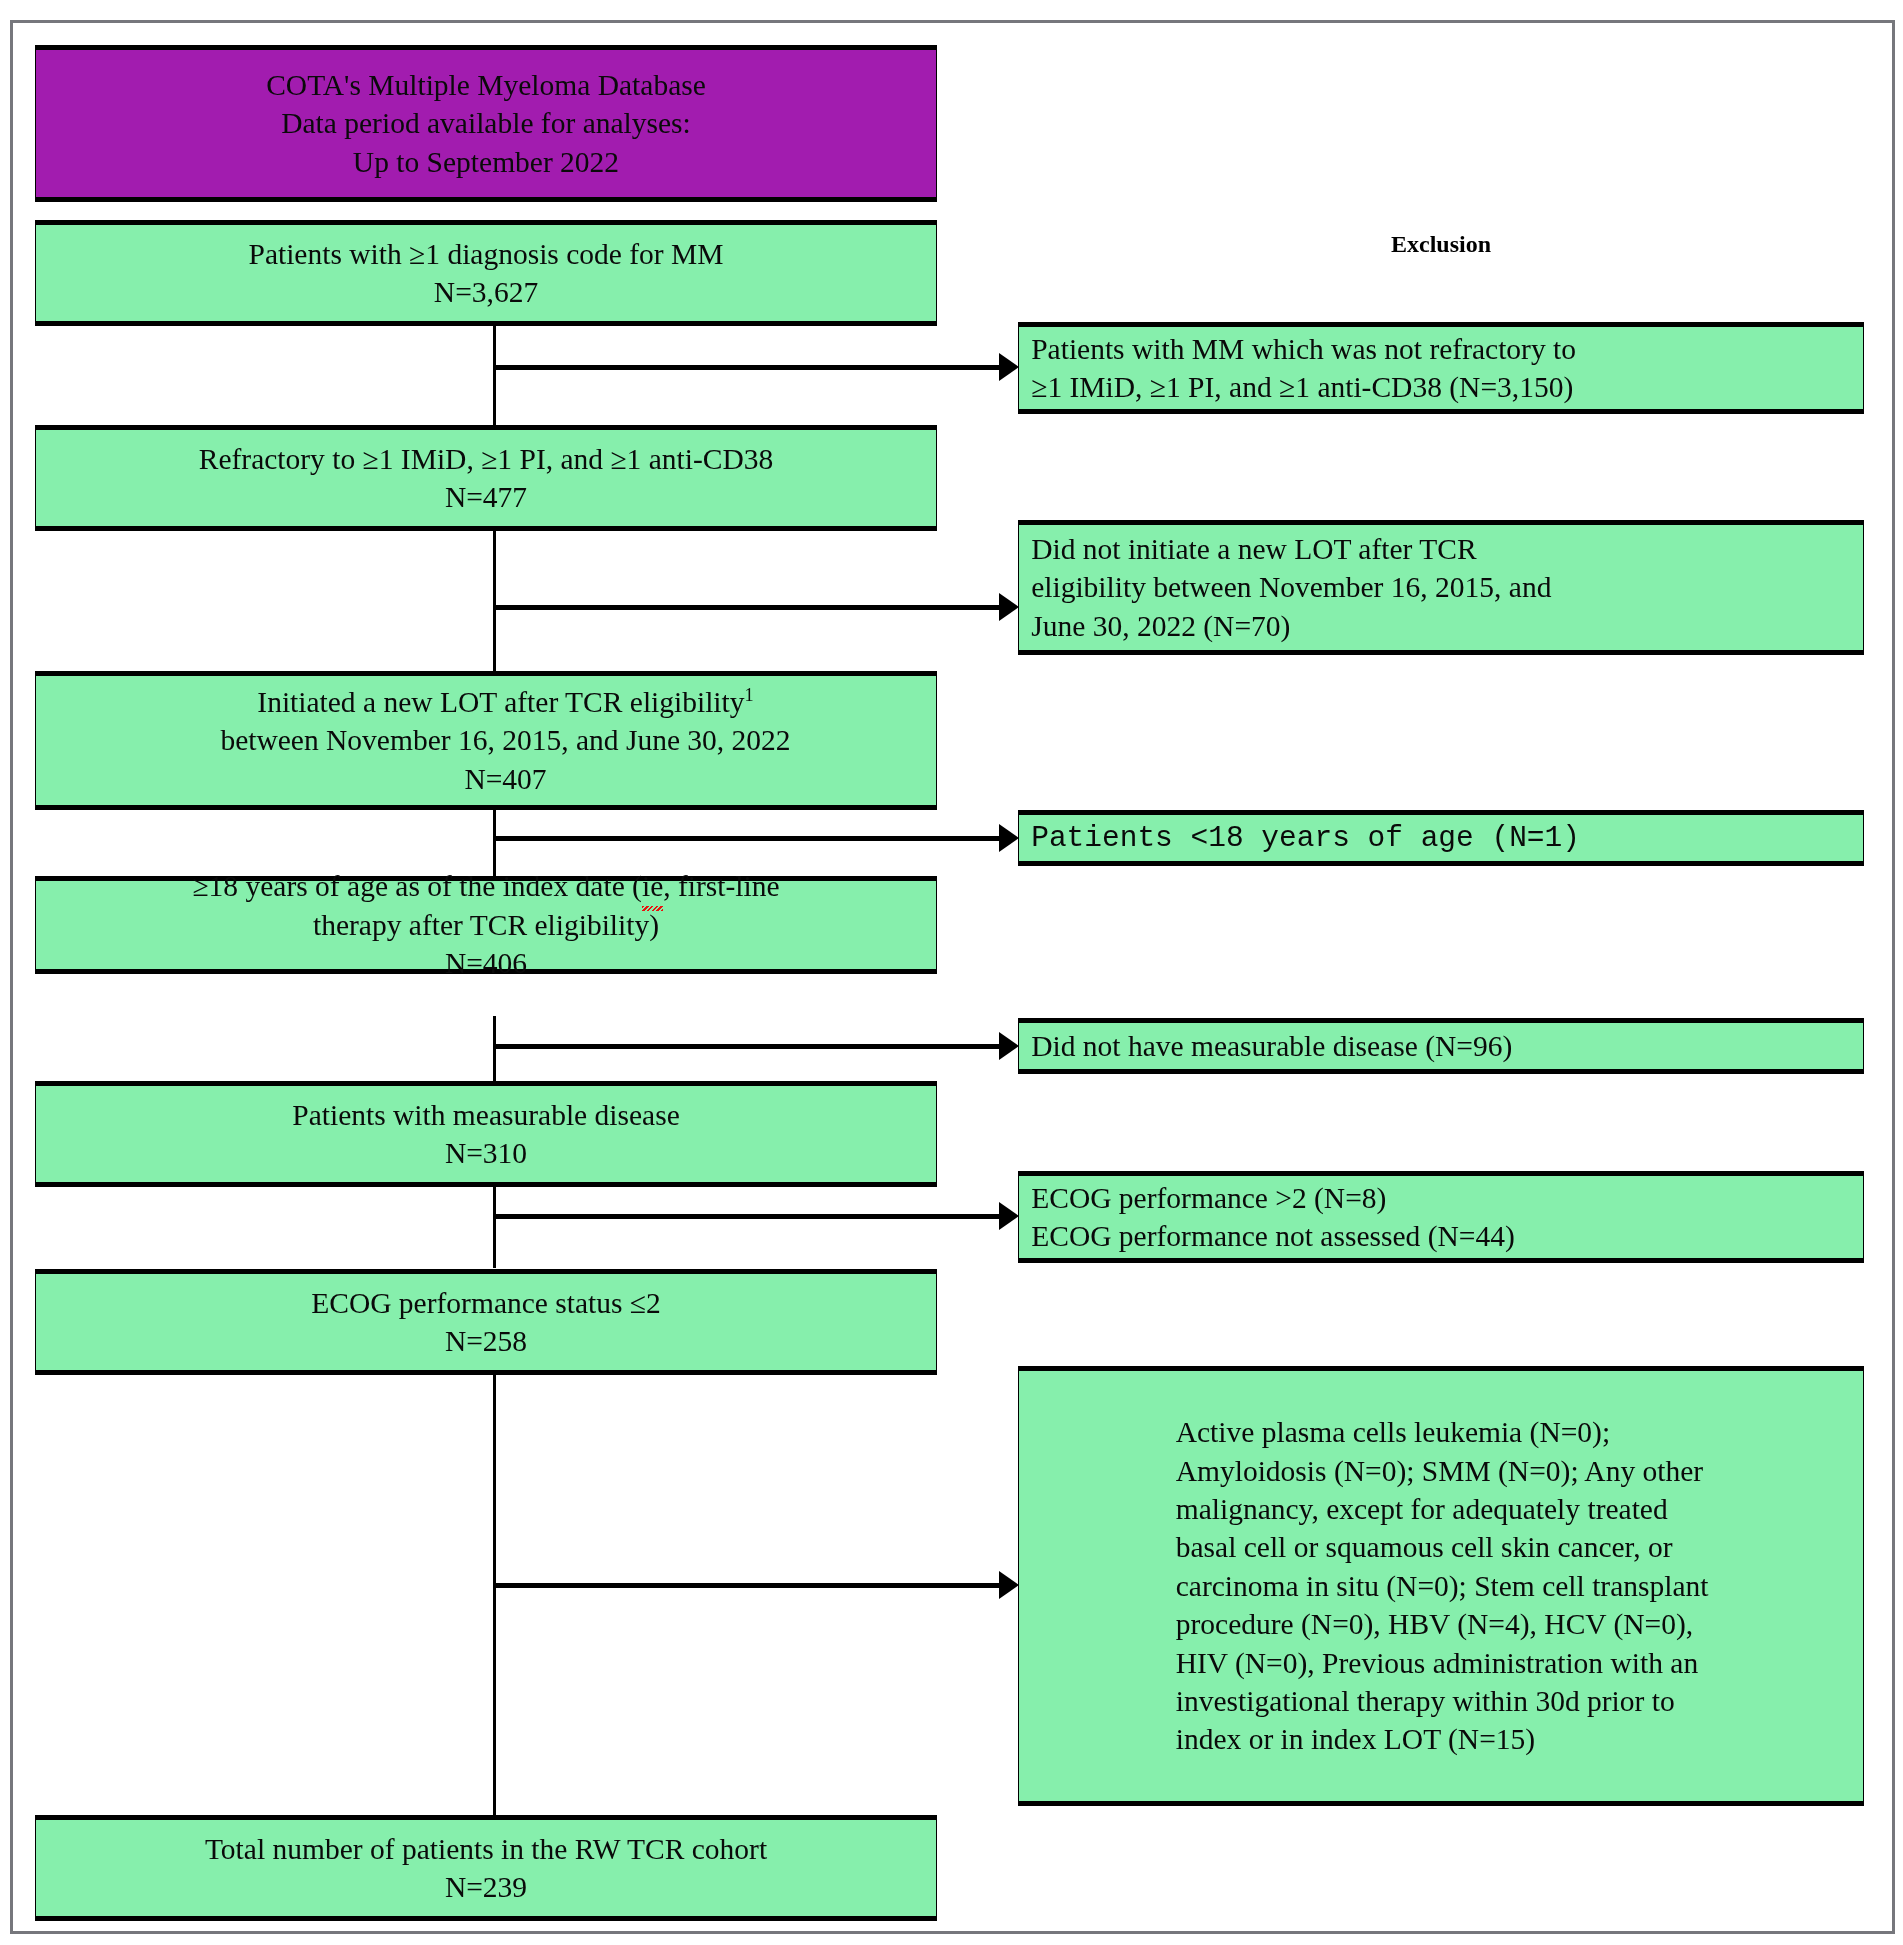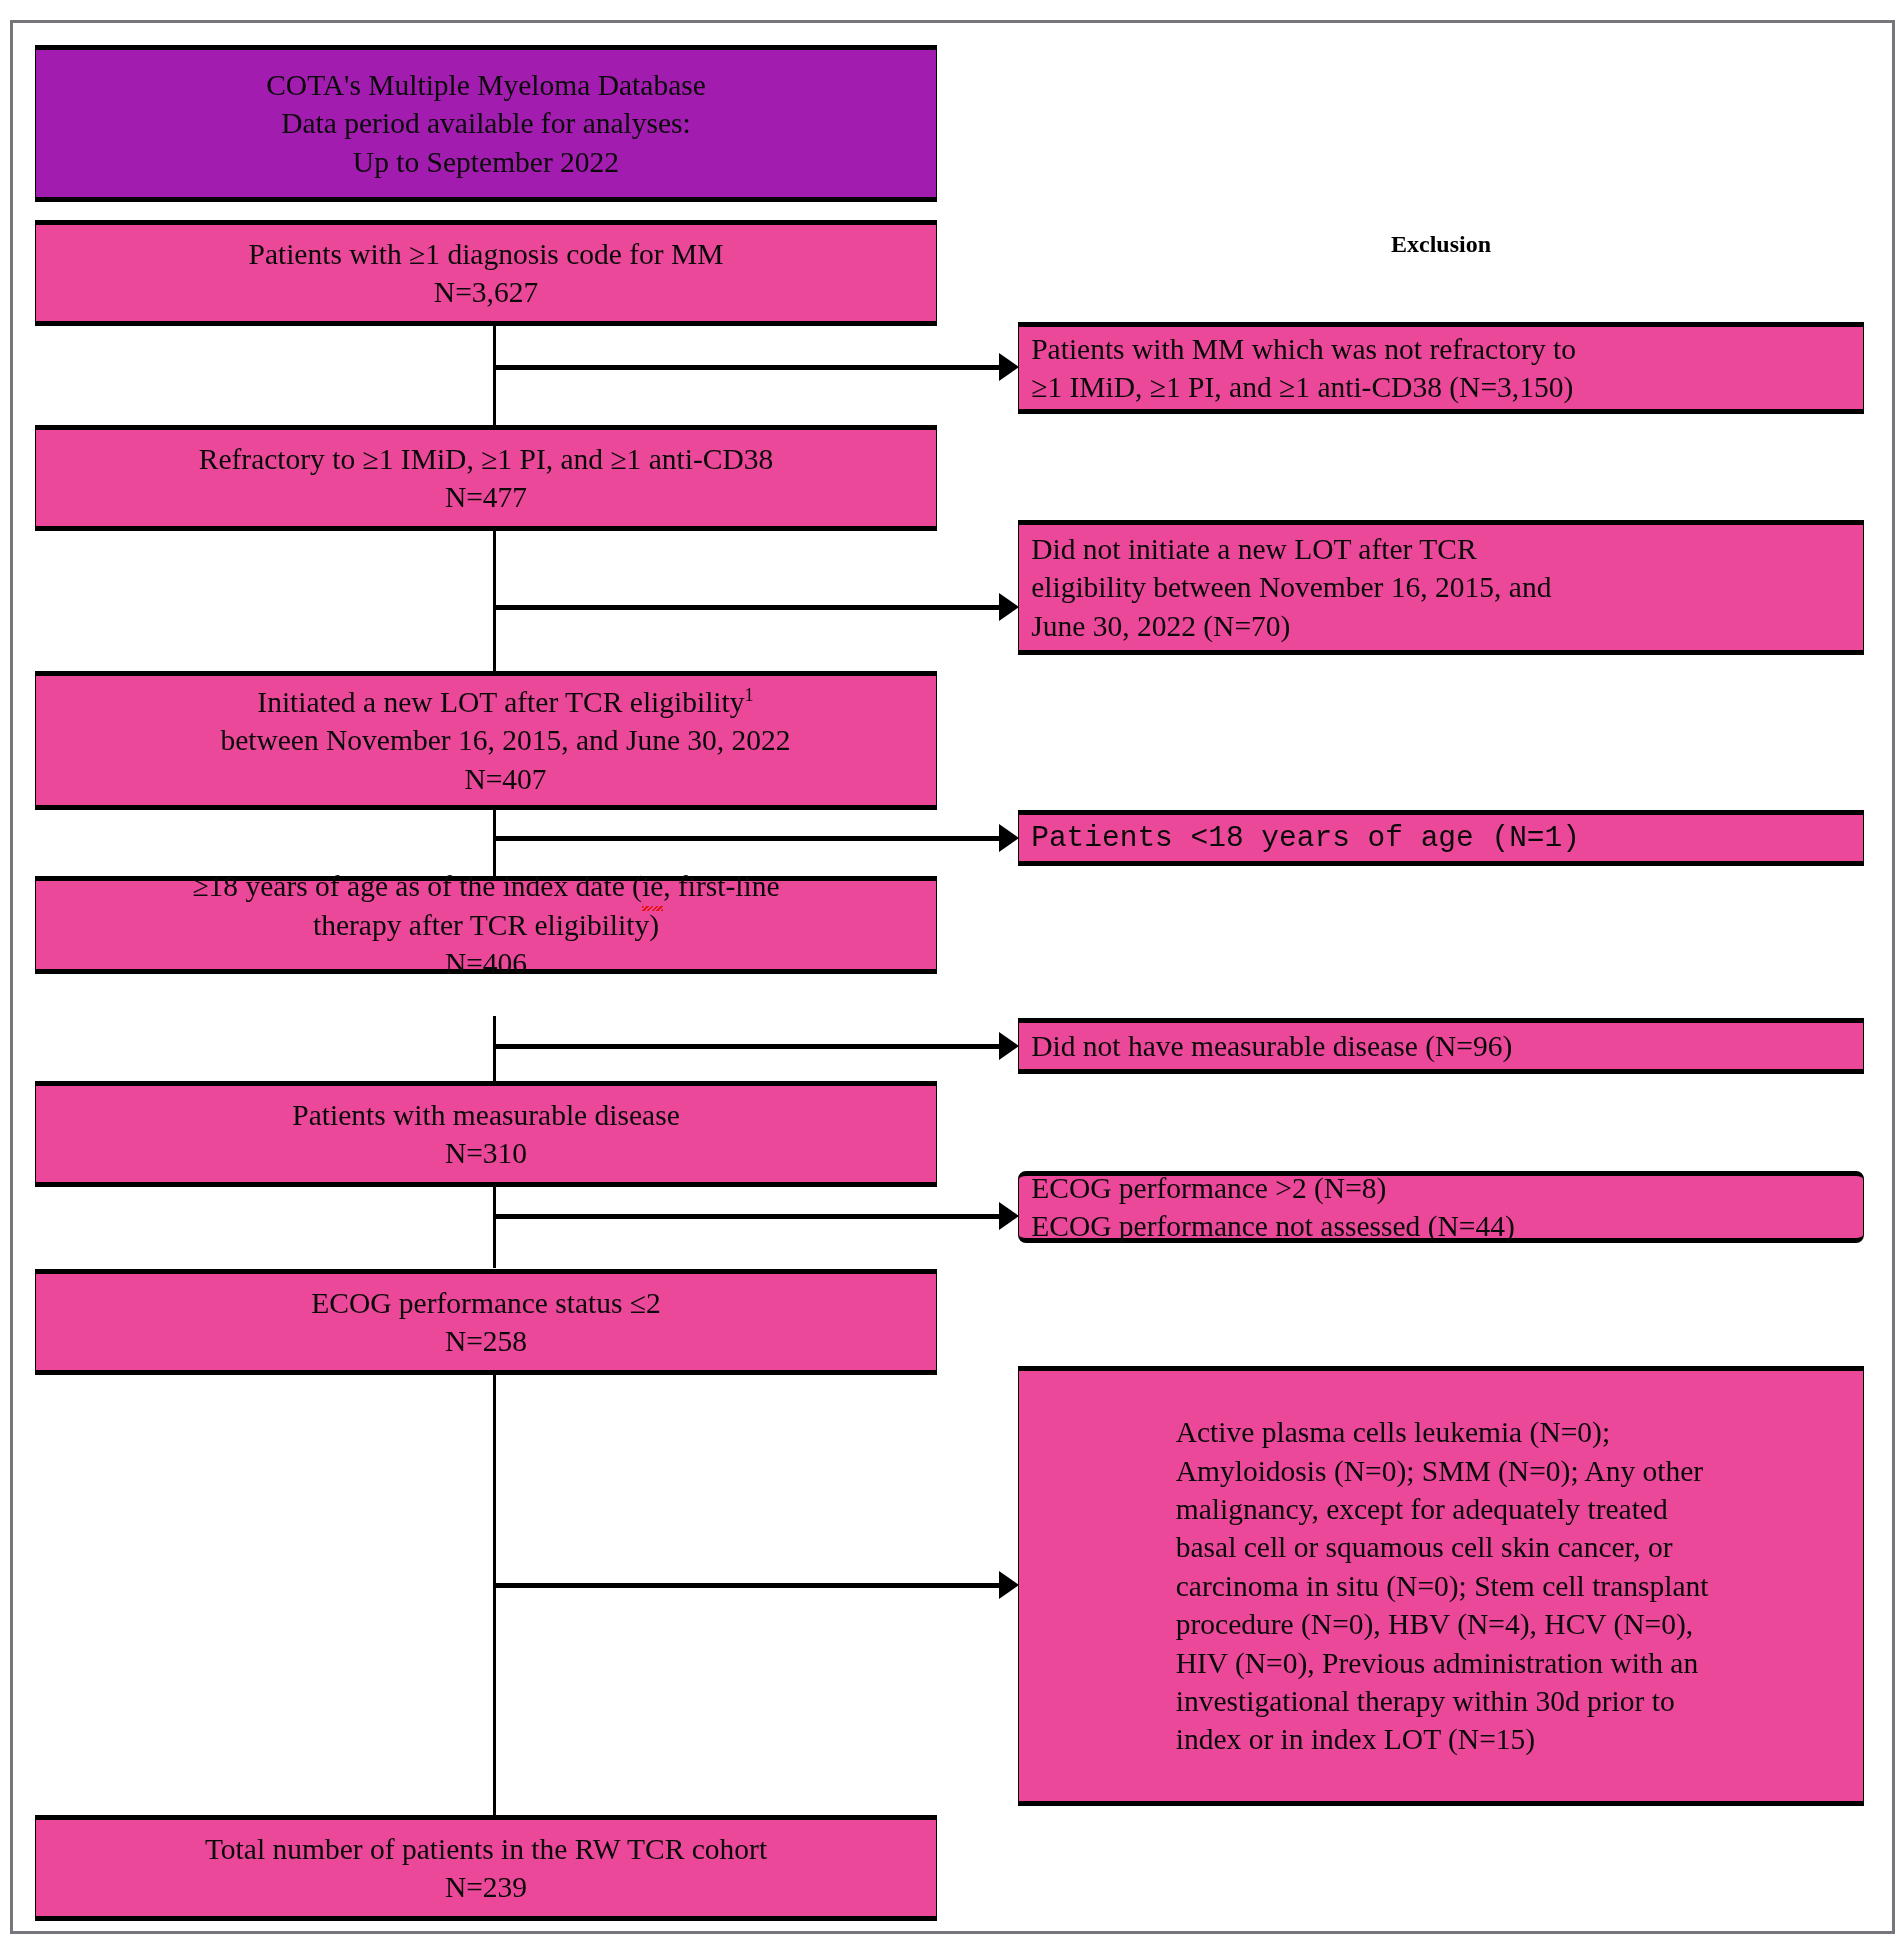--- a/index.html
+++ b/index.html
@@ -37,7 +37,7 @@
     border: 1.7px solid #000000;
     border-top-width: 5px;
     border-bottom-width: 5px;
-    background: #ec4899;
+    background: #86efac;
     display: flex;
     flex-direction: column;
     justify-content: center;

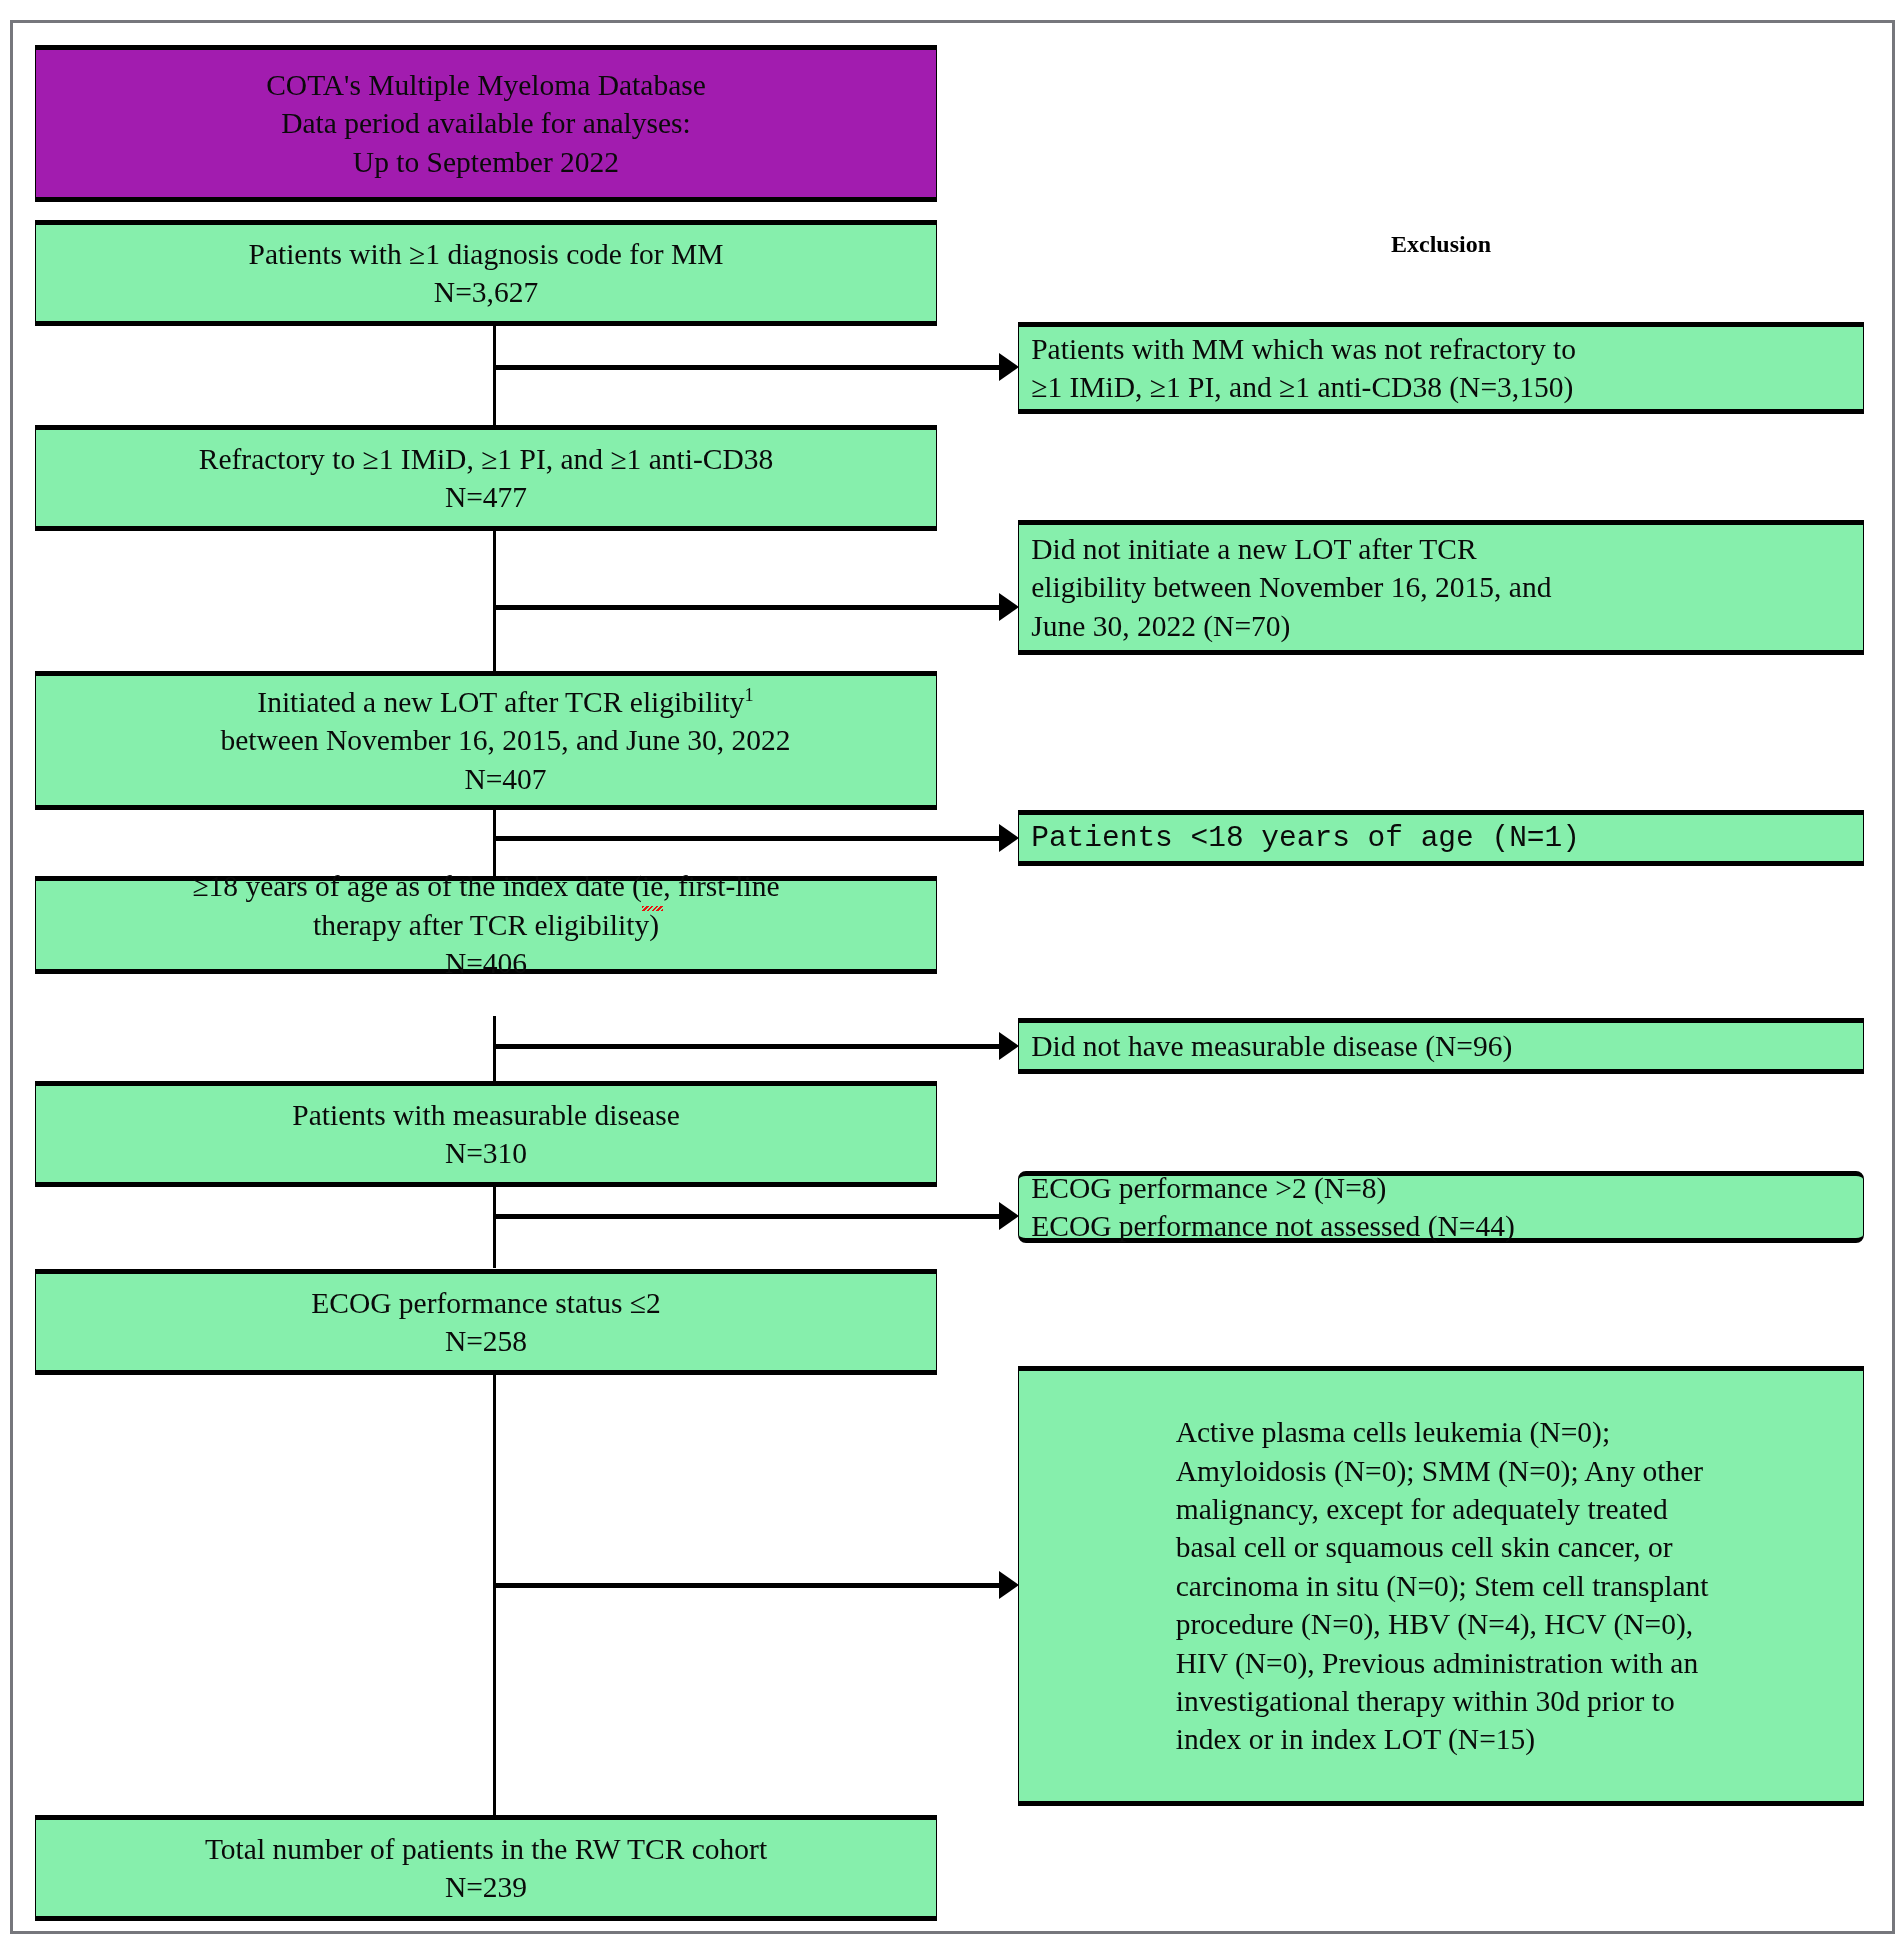--- a/index.html
+++ b/index.html
@@ -197,7 +197,7 @@
     </div>
   </div>
 
-  <div class="box left" style="left:1018px; top:1171px; width:846px; height:72px;border-radius:8px;">
+  <div class="box left" style="left:1018px; top:1171px; width:846px; height:92px;">
     <div class="pad-l">
       <span class="line">ECOG performance &gt;2 (N=8)</span>
       <span class="line">ECOG performance not assessed (N=44)</span>

